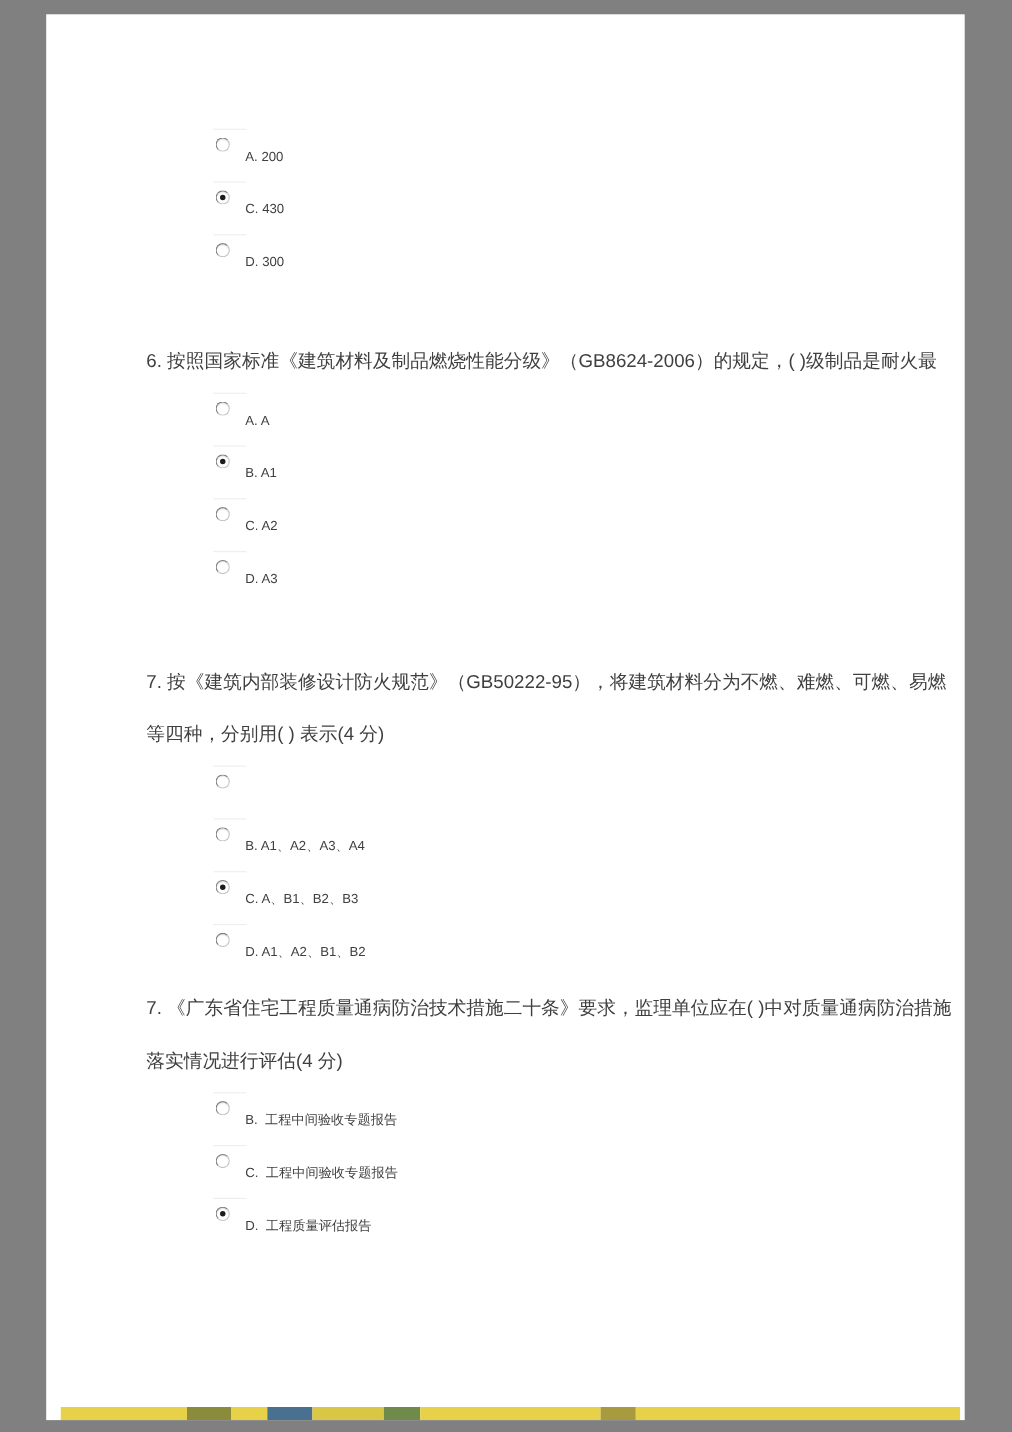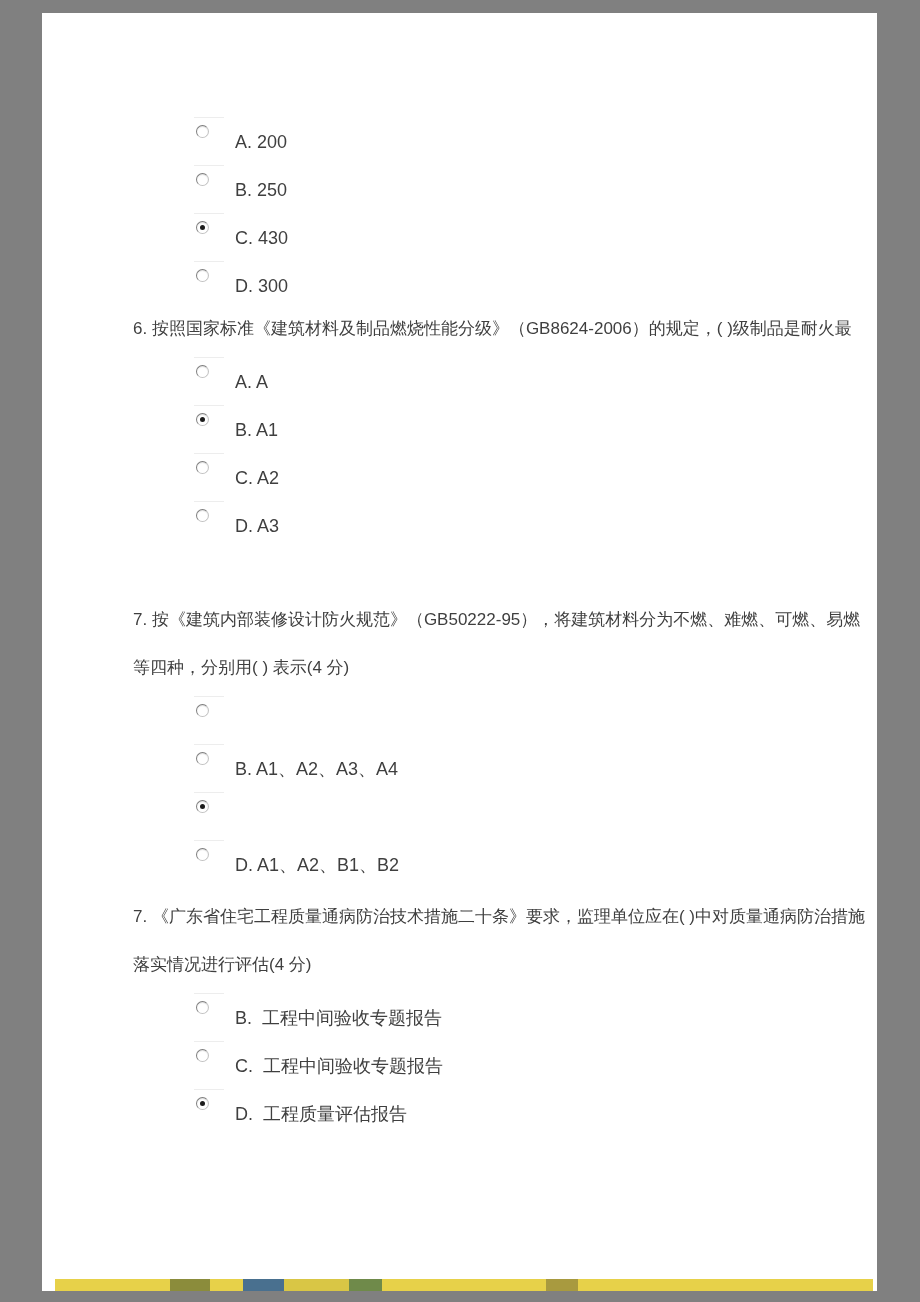--- a/index.html
+++ b/index.html
@@ -55,8 +55,8 @@
     width:5px;height:5px;border-radius:50%;background:#1c1c1c;
   }
   .opt-label{
-    position:absolute;left:235px;top:0;height:48px;line-height:48px;
-    font-size:18px;color:#3f3f3f;white-space:pre;cursor:default;
+    position:absolute;left:223px;top:0;height:48px;line-height:48px;
+    font-size:12px;color:#3f3f3f;white-space:pre;cursor:default;
   }
 </style>
 </head>

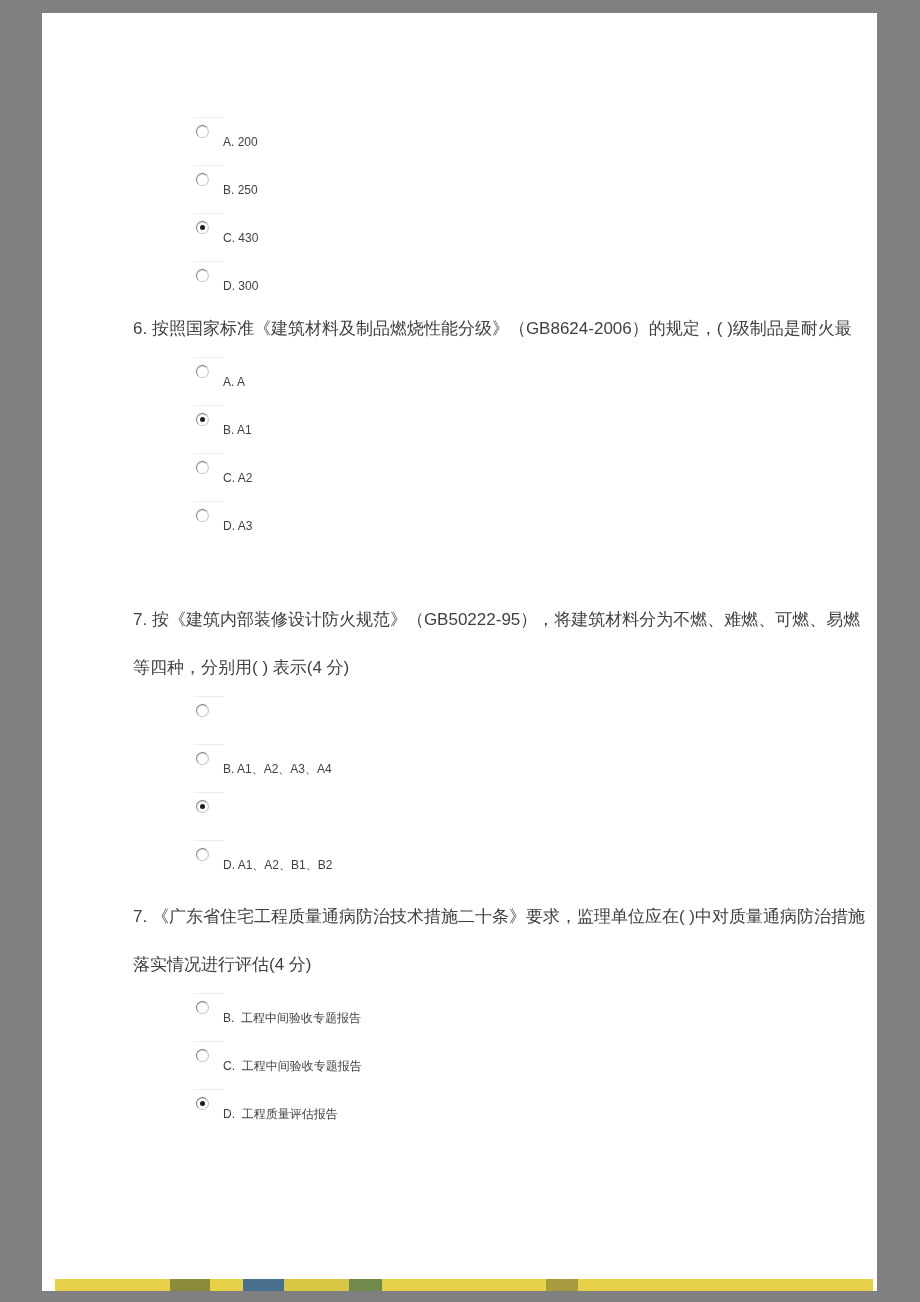--- a/index.html
+++ b/index.html
@@ -69,11 +69,6 @@
           <div class="row-tick"></div>
           <div class="radio"></div>
           <div class="opt-label">A. 200</div>
-        </div>
-        <div class="opt-row">
-          <div class="row-tick"></div>
-          <div class="radio"></div>
-          <div class="opt-label">B. 250</div>
         </div>
         <div class="opt-row">
           <div class="row-tick"></div>

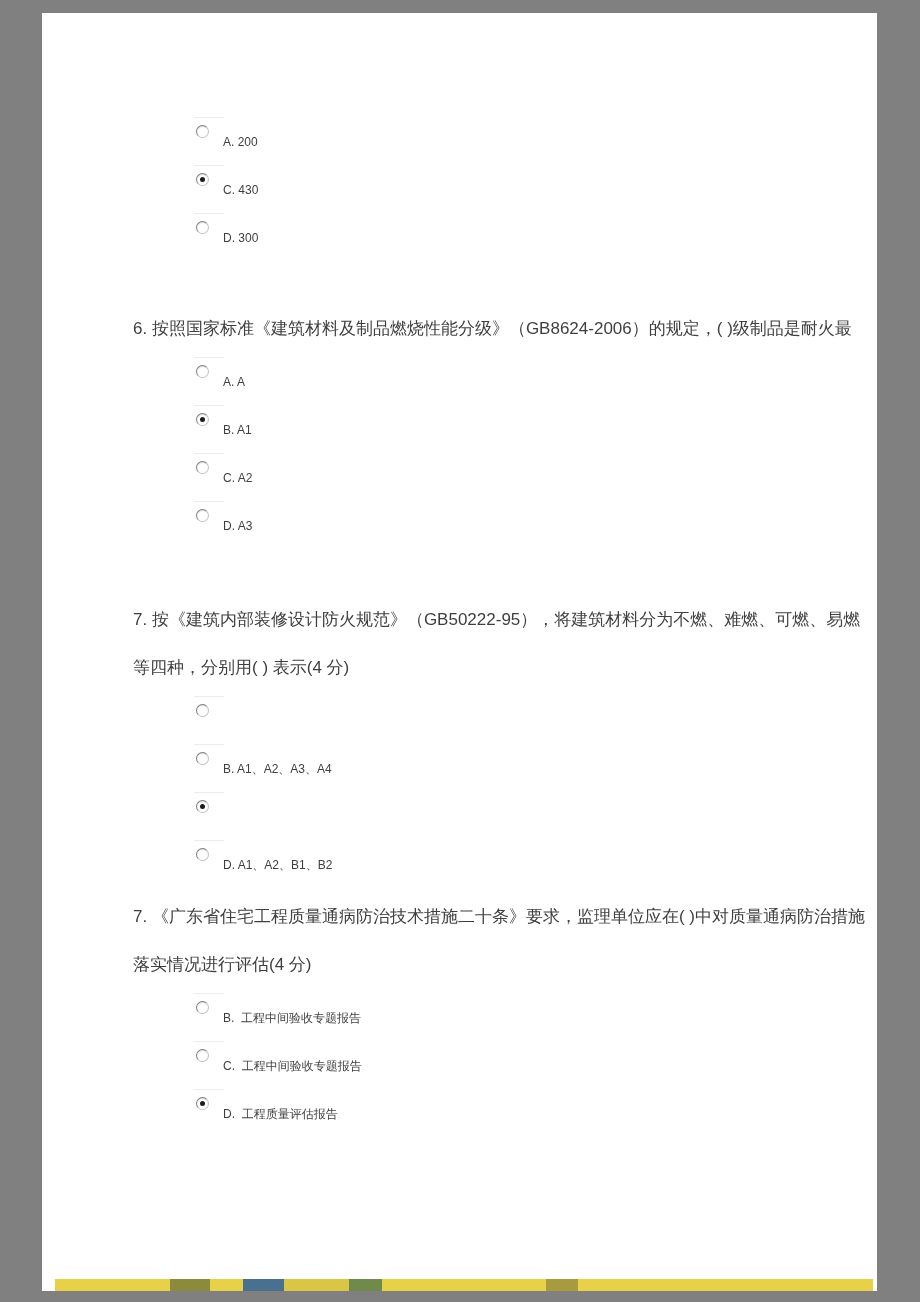--- a/index.html
+++ b/index.html
@@ -129,6 +129,7 @@
           <div class="radio selected">
             <div class="dot"></div>
           </div>
+          <div class="opt-label">C. A、B1、B2、B3</div>
         </div>
         <div class="opt-row">
           <div class="row-tick"></div>

